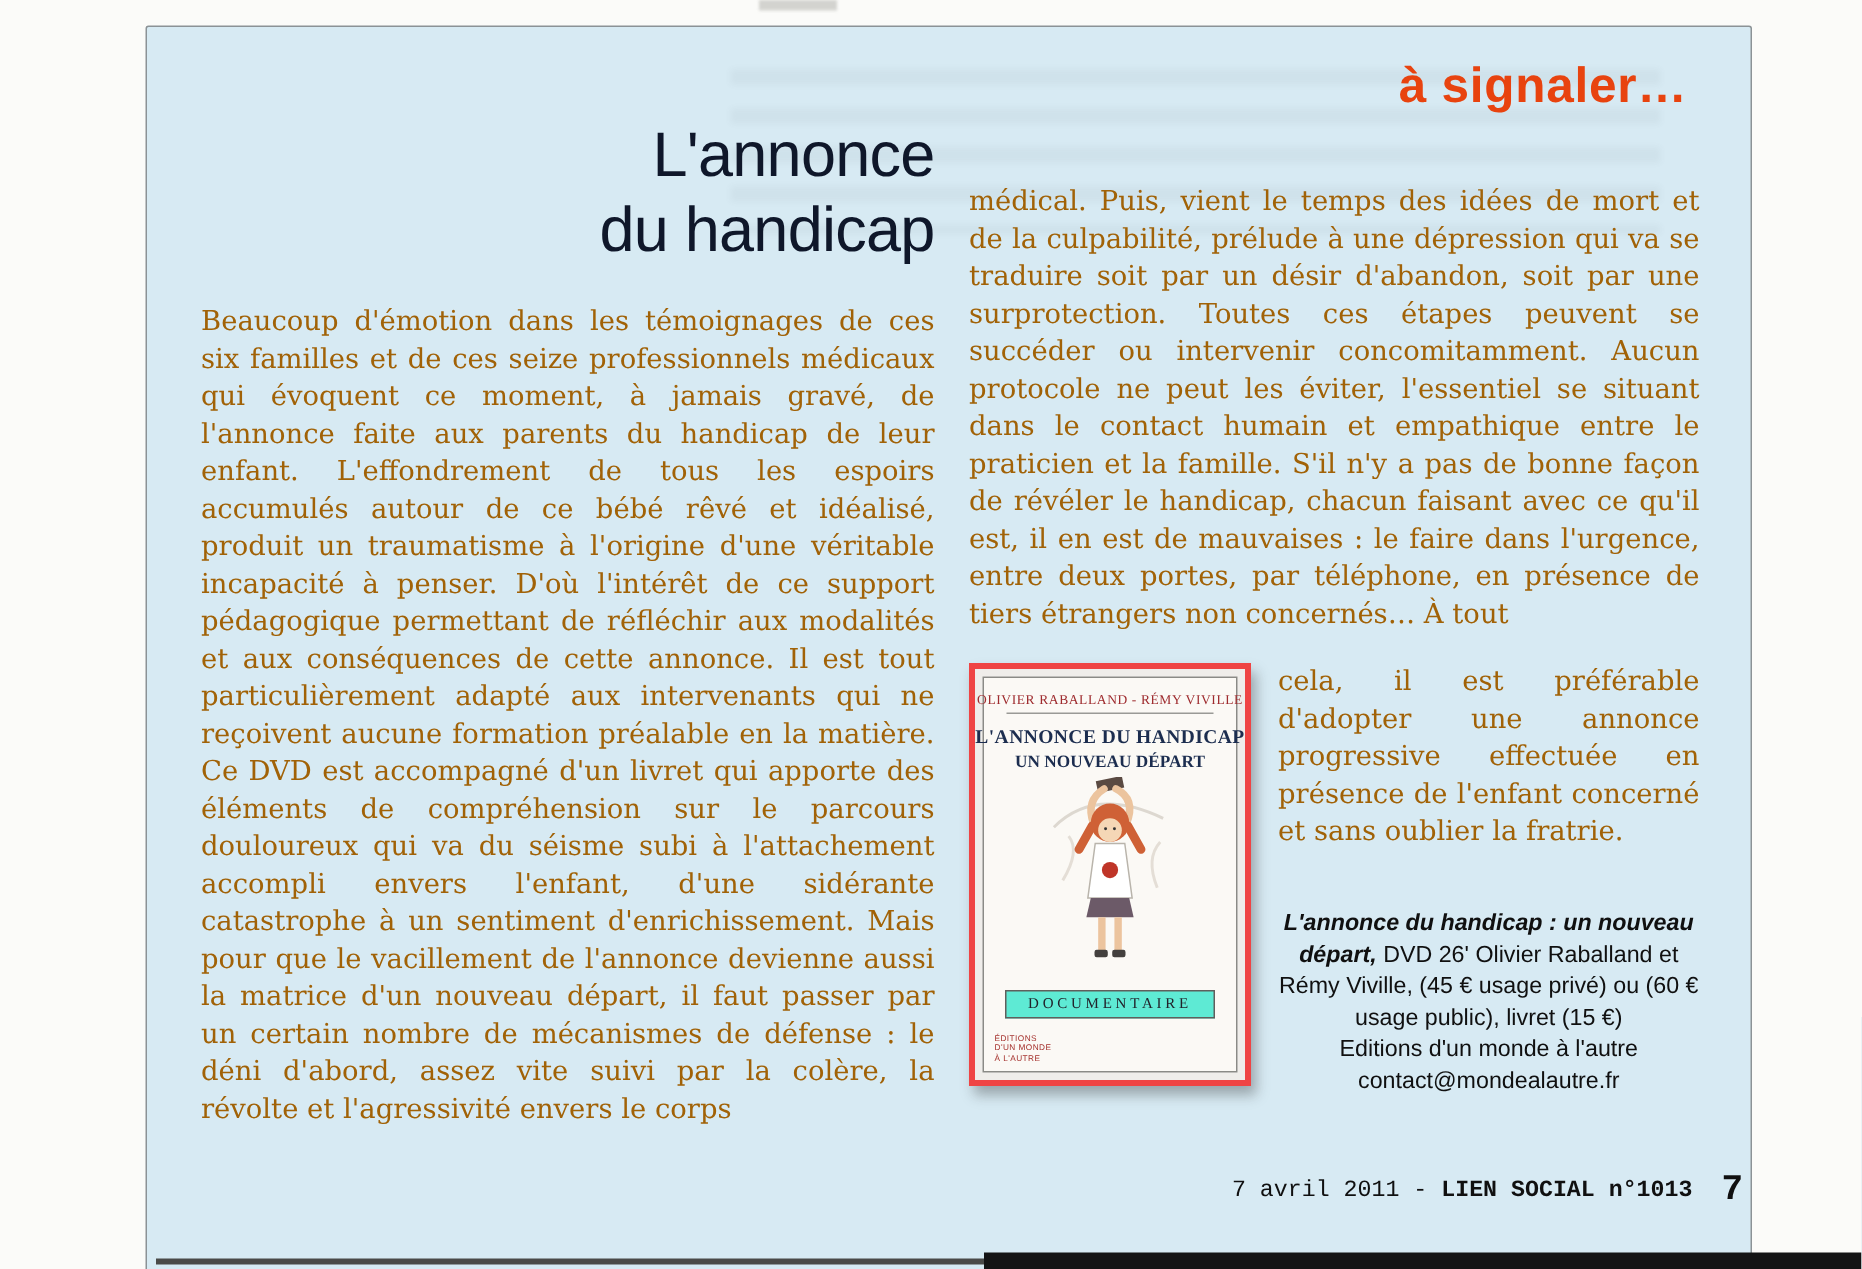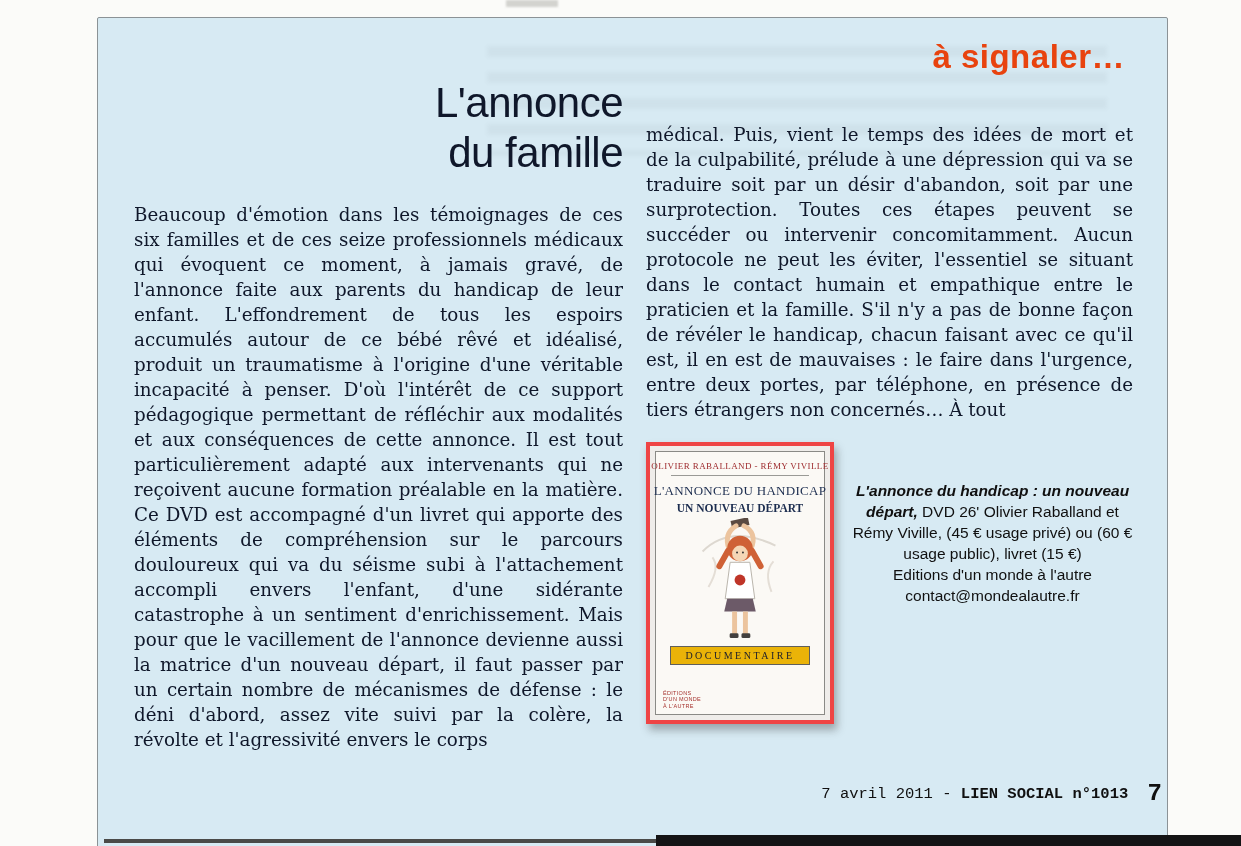--- a/index.html
+++ b/index.html
@@ -247,7 +247,7 @@
     <div class="col-left">
       <h1 class="article-title">
         <span>L'annonce</span><br>
-        <span>du famille</span>
+        <span>du handicap</span>
       </h1>
       <p class="body-text">Beaucoup d'émotion dans les témoignages de ces six familles et de ces seize professionnels médicaux qui évoquent ce moment, à jamais gravé, de l'annonce faite aux parents du handicap de leur enfant. L'effondrement de tous les espoirs accumulés autour de ce bébé rêvé et idéalisé, produit un traumatisme à l'origine d'une véritable incapacité à penser. D'où l'intérêt de ce support pédagogique permettant de réfléchir aux modalités et aux conséquences de cette annonce. Il est tout particulièrement adapté aux intervenants qui ne reçoivent aucune formation préalable en la matière. Ce DVD est accompagné d'un livret qui apporte des éléments de compréhension sur le parcours douloureux qui va du séisme subi à l'attachement accompli envers l'enfant, d'une sidérante catastrophe à un sentiment d'enrichissement. Mais pour que le vacillement de l'annonce devienne aussi la matrice d'un nouveau départ, il faut passer par un certain nombre de mécanismes de défense : le déni d'abord, assez vite suivi par la colère, la révolte et l'agressivité envers le corps</p>
     </div>

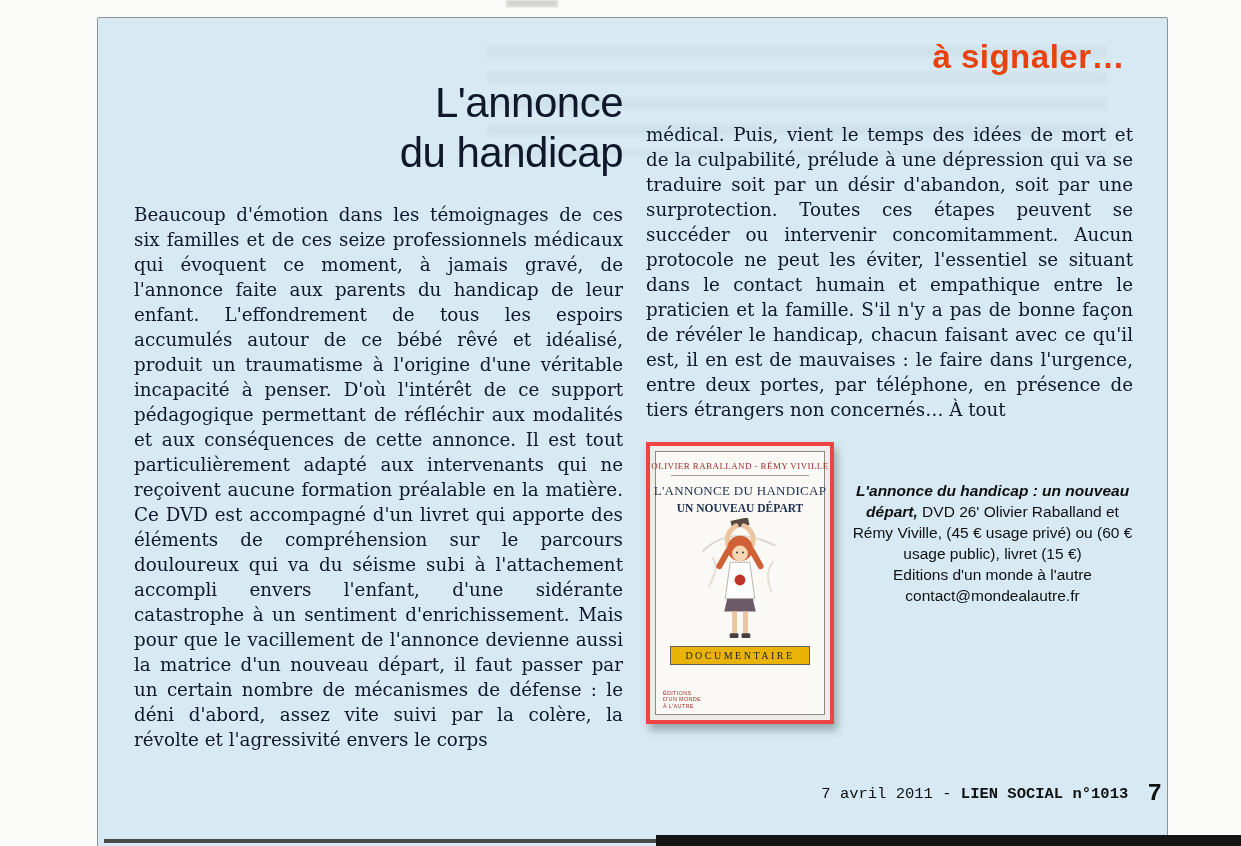--- a/index.html
+++ b/index.html
@@ -73,7 +73,7 @@
     font-family: "DejaVu Serif", serif;
     font-size: 18.3px;
     line-height: 25px;
-    color: #0f172a;
+    color: #a16207;
     text-align: justify;
   }
 

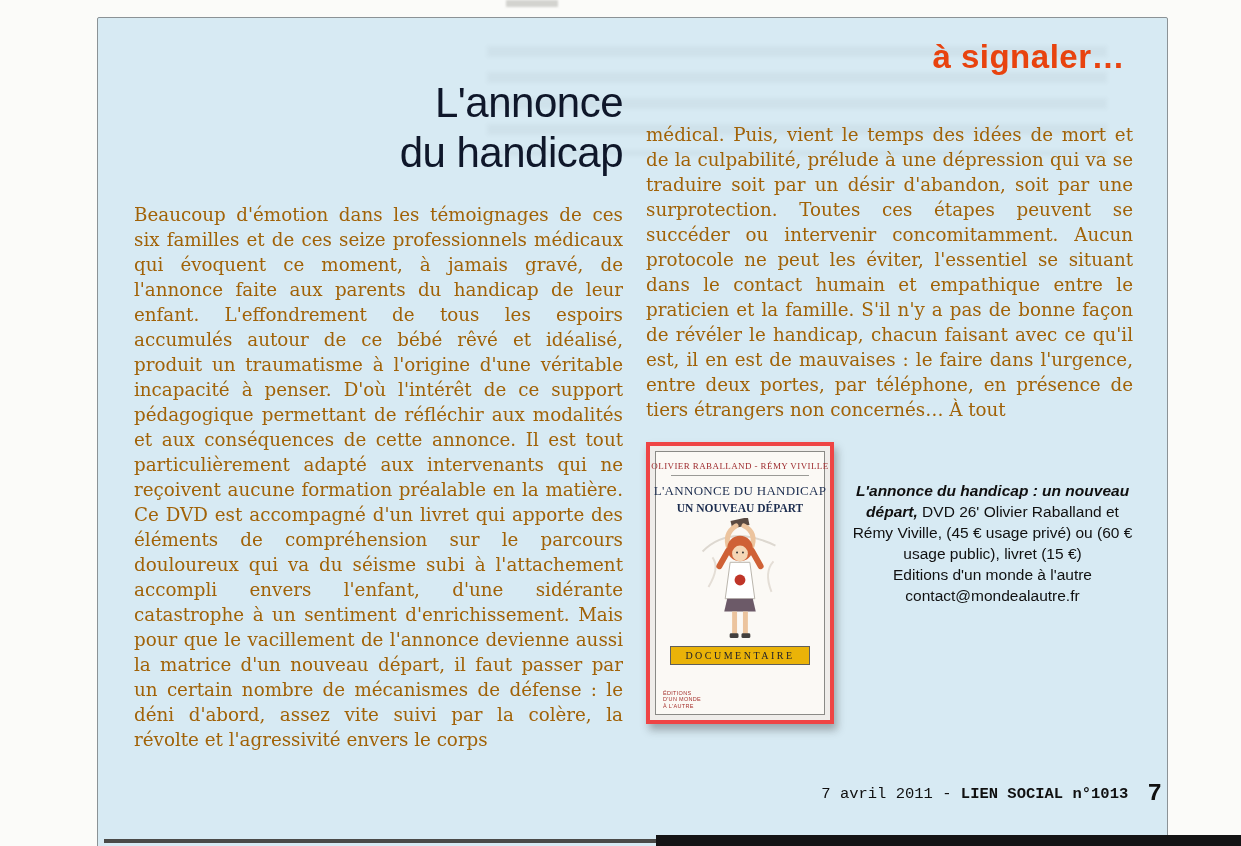--- a/index.html
+++ b/index.html
@@ -307,6 +307,7 @@
         </div>
 
         <div class="beside">
+          <p class="body-text">cela, il est préférable d'adopter une annonce progressive effectuée en présence de l'enfant concerné et sans oublier la fratrie.</p>
 
           <p class="caption">
             <span class="cap-lead">L'annonce du handicap : un nouveau départ,</span>

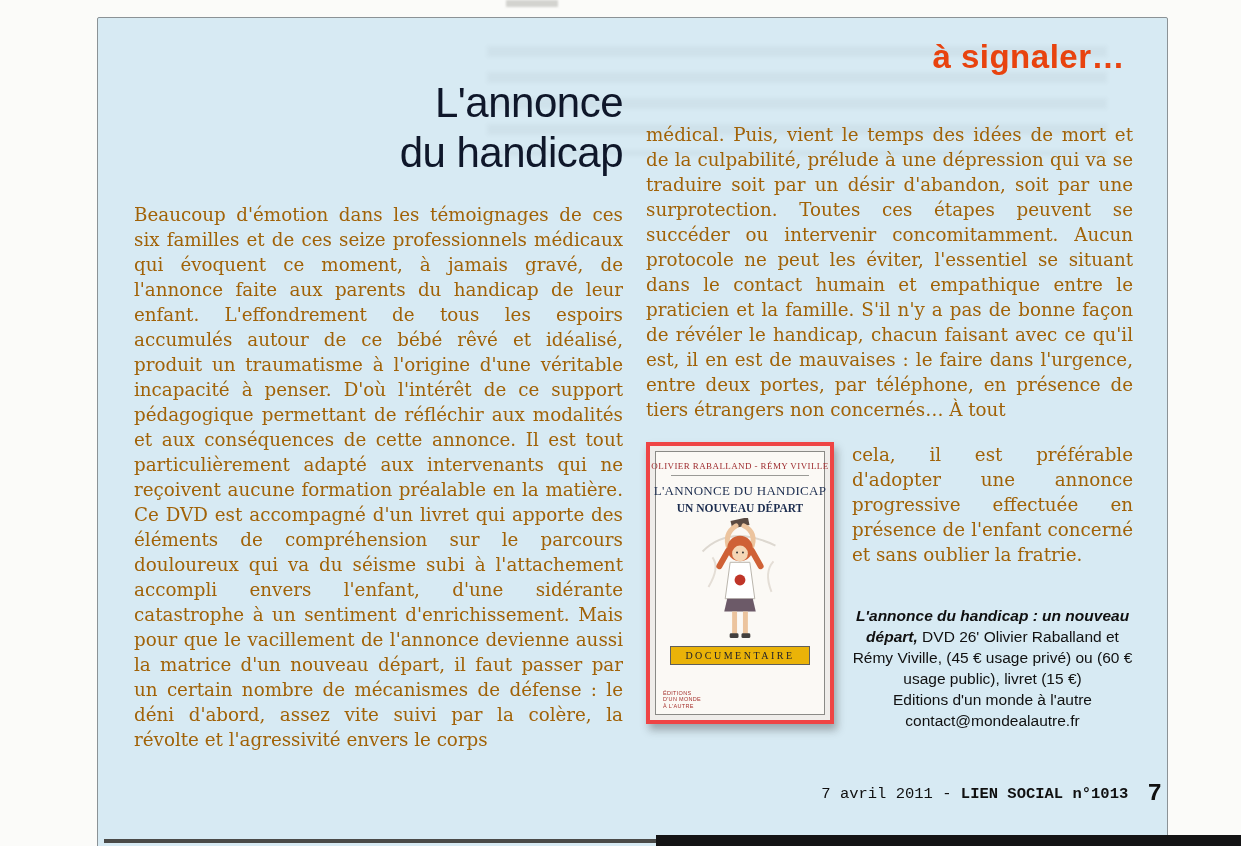--- a/index.html
+++ b/index.html
@@ -129,7 +129,7 @@
   .dvd-title {
     margin-top: 7px;
     font-family: "Liberation Serif", serif;
-    font-weight: normal;
+    font-weight: bold;
     font-size: 13px;
     letter-spacing: 0.3px;
     color: #1c2d4f;

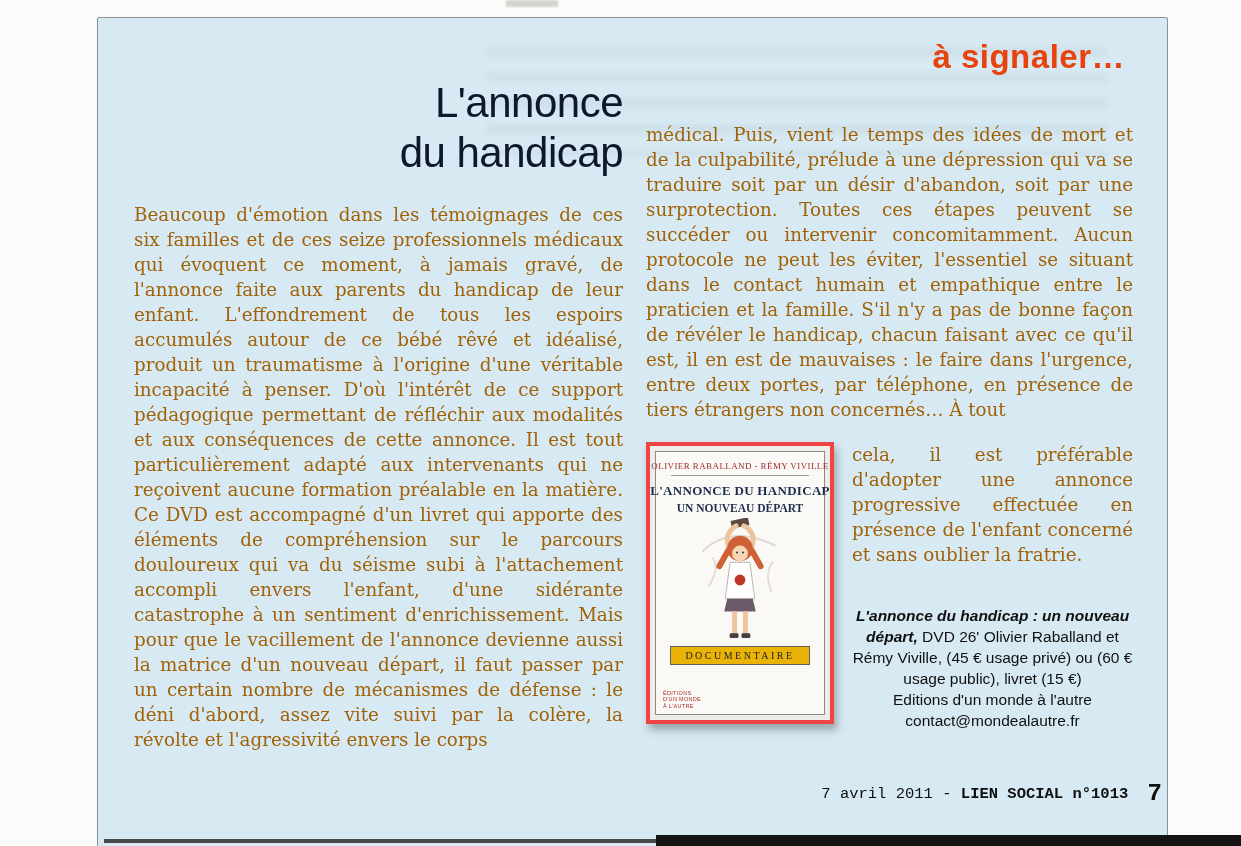--- a/index.html
+++ b/index.html
@@ -148,14 +148,14 @@
     height: 128px;
   }
   .dvd-genre {
-    margin-top: 0;
+    margin-top: 14px;
     border: 1px solid #5f5f5c;
     padding: 3px 14px;
     font-family: "Liberation Serif", serif;
     font-size: 10px;
     letter-spacing: 2.5px;
     color: #22222a;
-    background: #eab308;
+    background: #5eead4;
     white-space: nowrap;
   }
   .dvd-pub {

